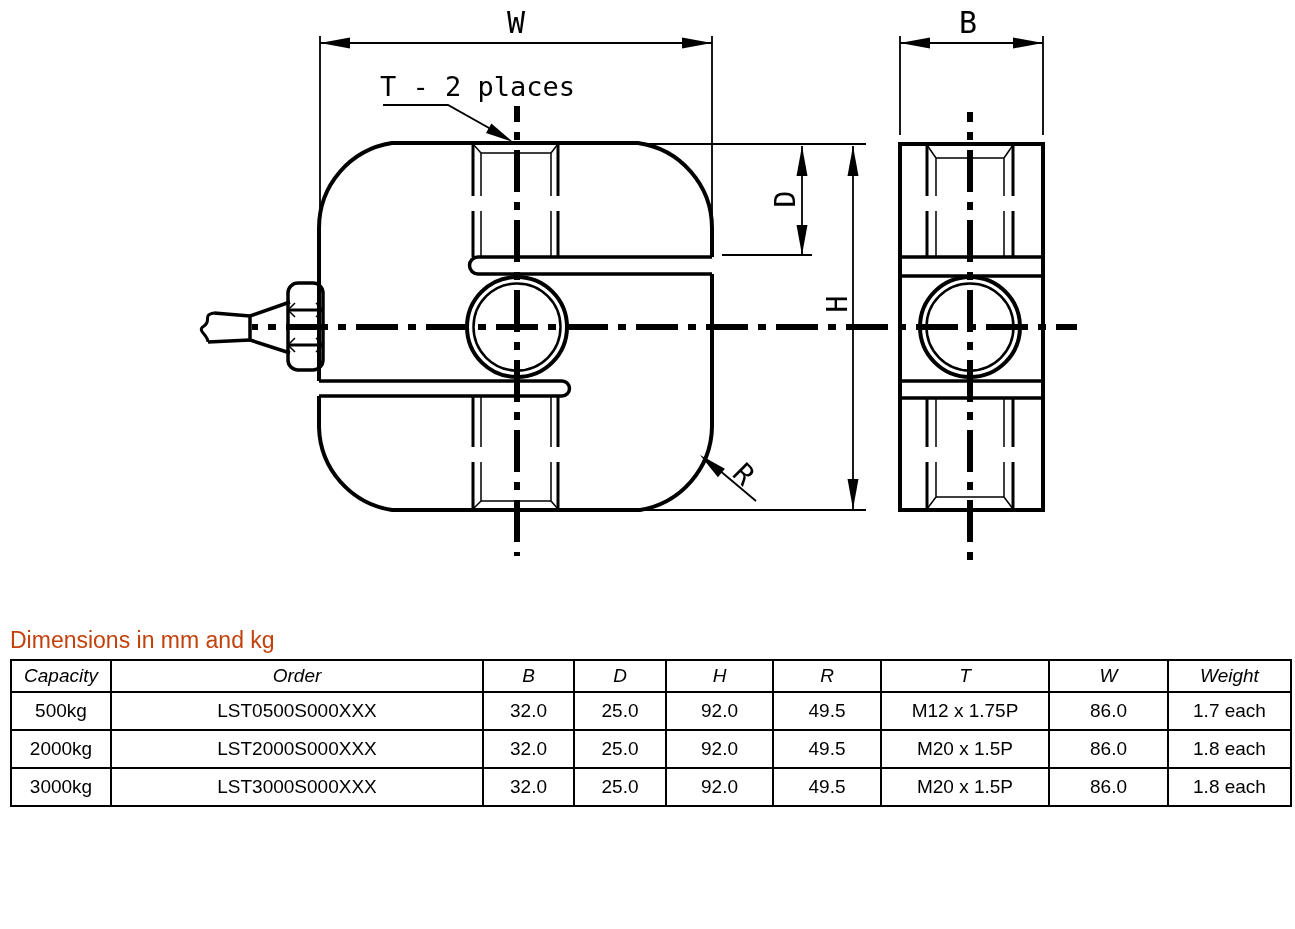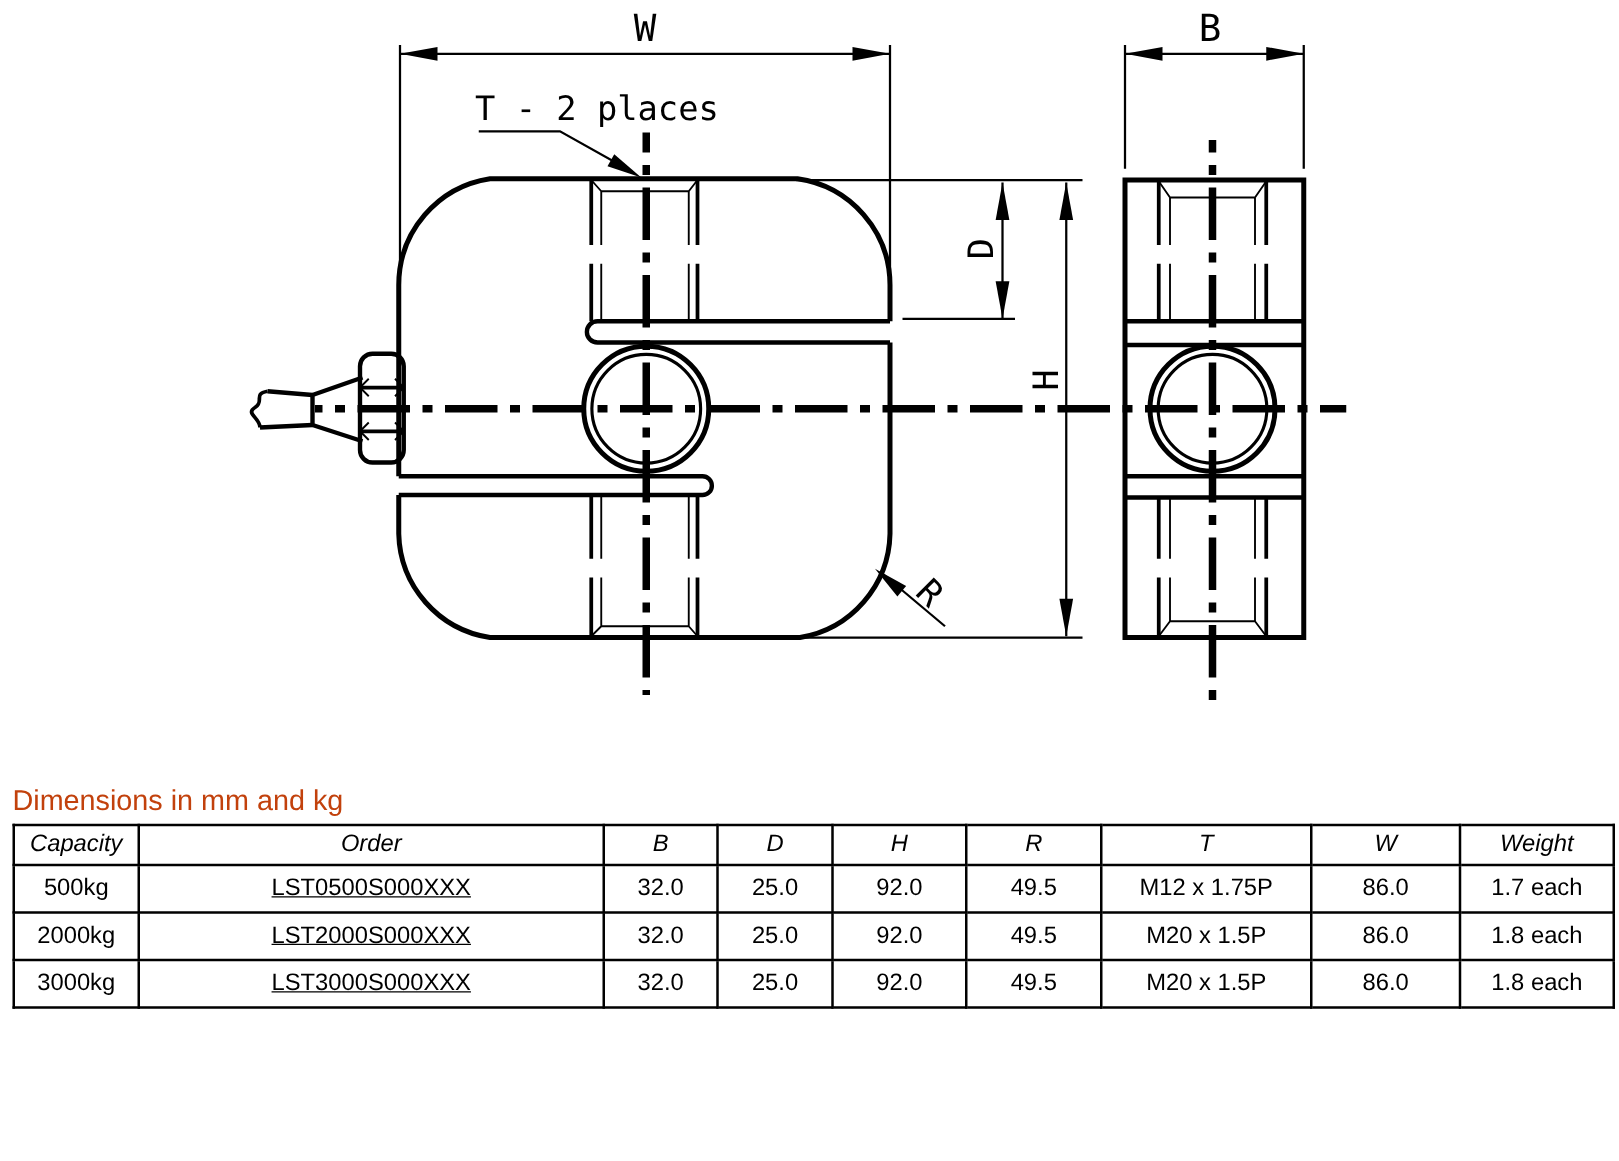--- a/index.html
+++ b/index.html
@@ -16,7 +16,7 @@
   table.dims tbody tr{height:38px;}
   table.dims th{font-weight:normal;font-style:italic;font-size:19px;}
   td.cell-left{text-align:left;padding-left:8px;}
-  td.cell-order{text-align:left;padding-left:10px;text-decoration:underline;}
+  td.cell-order{text-align:left;padding-left:10px;}
 </style>
 </head>
 <body>

